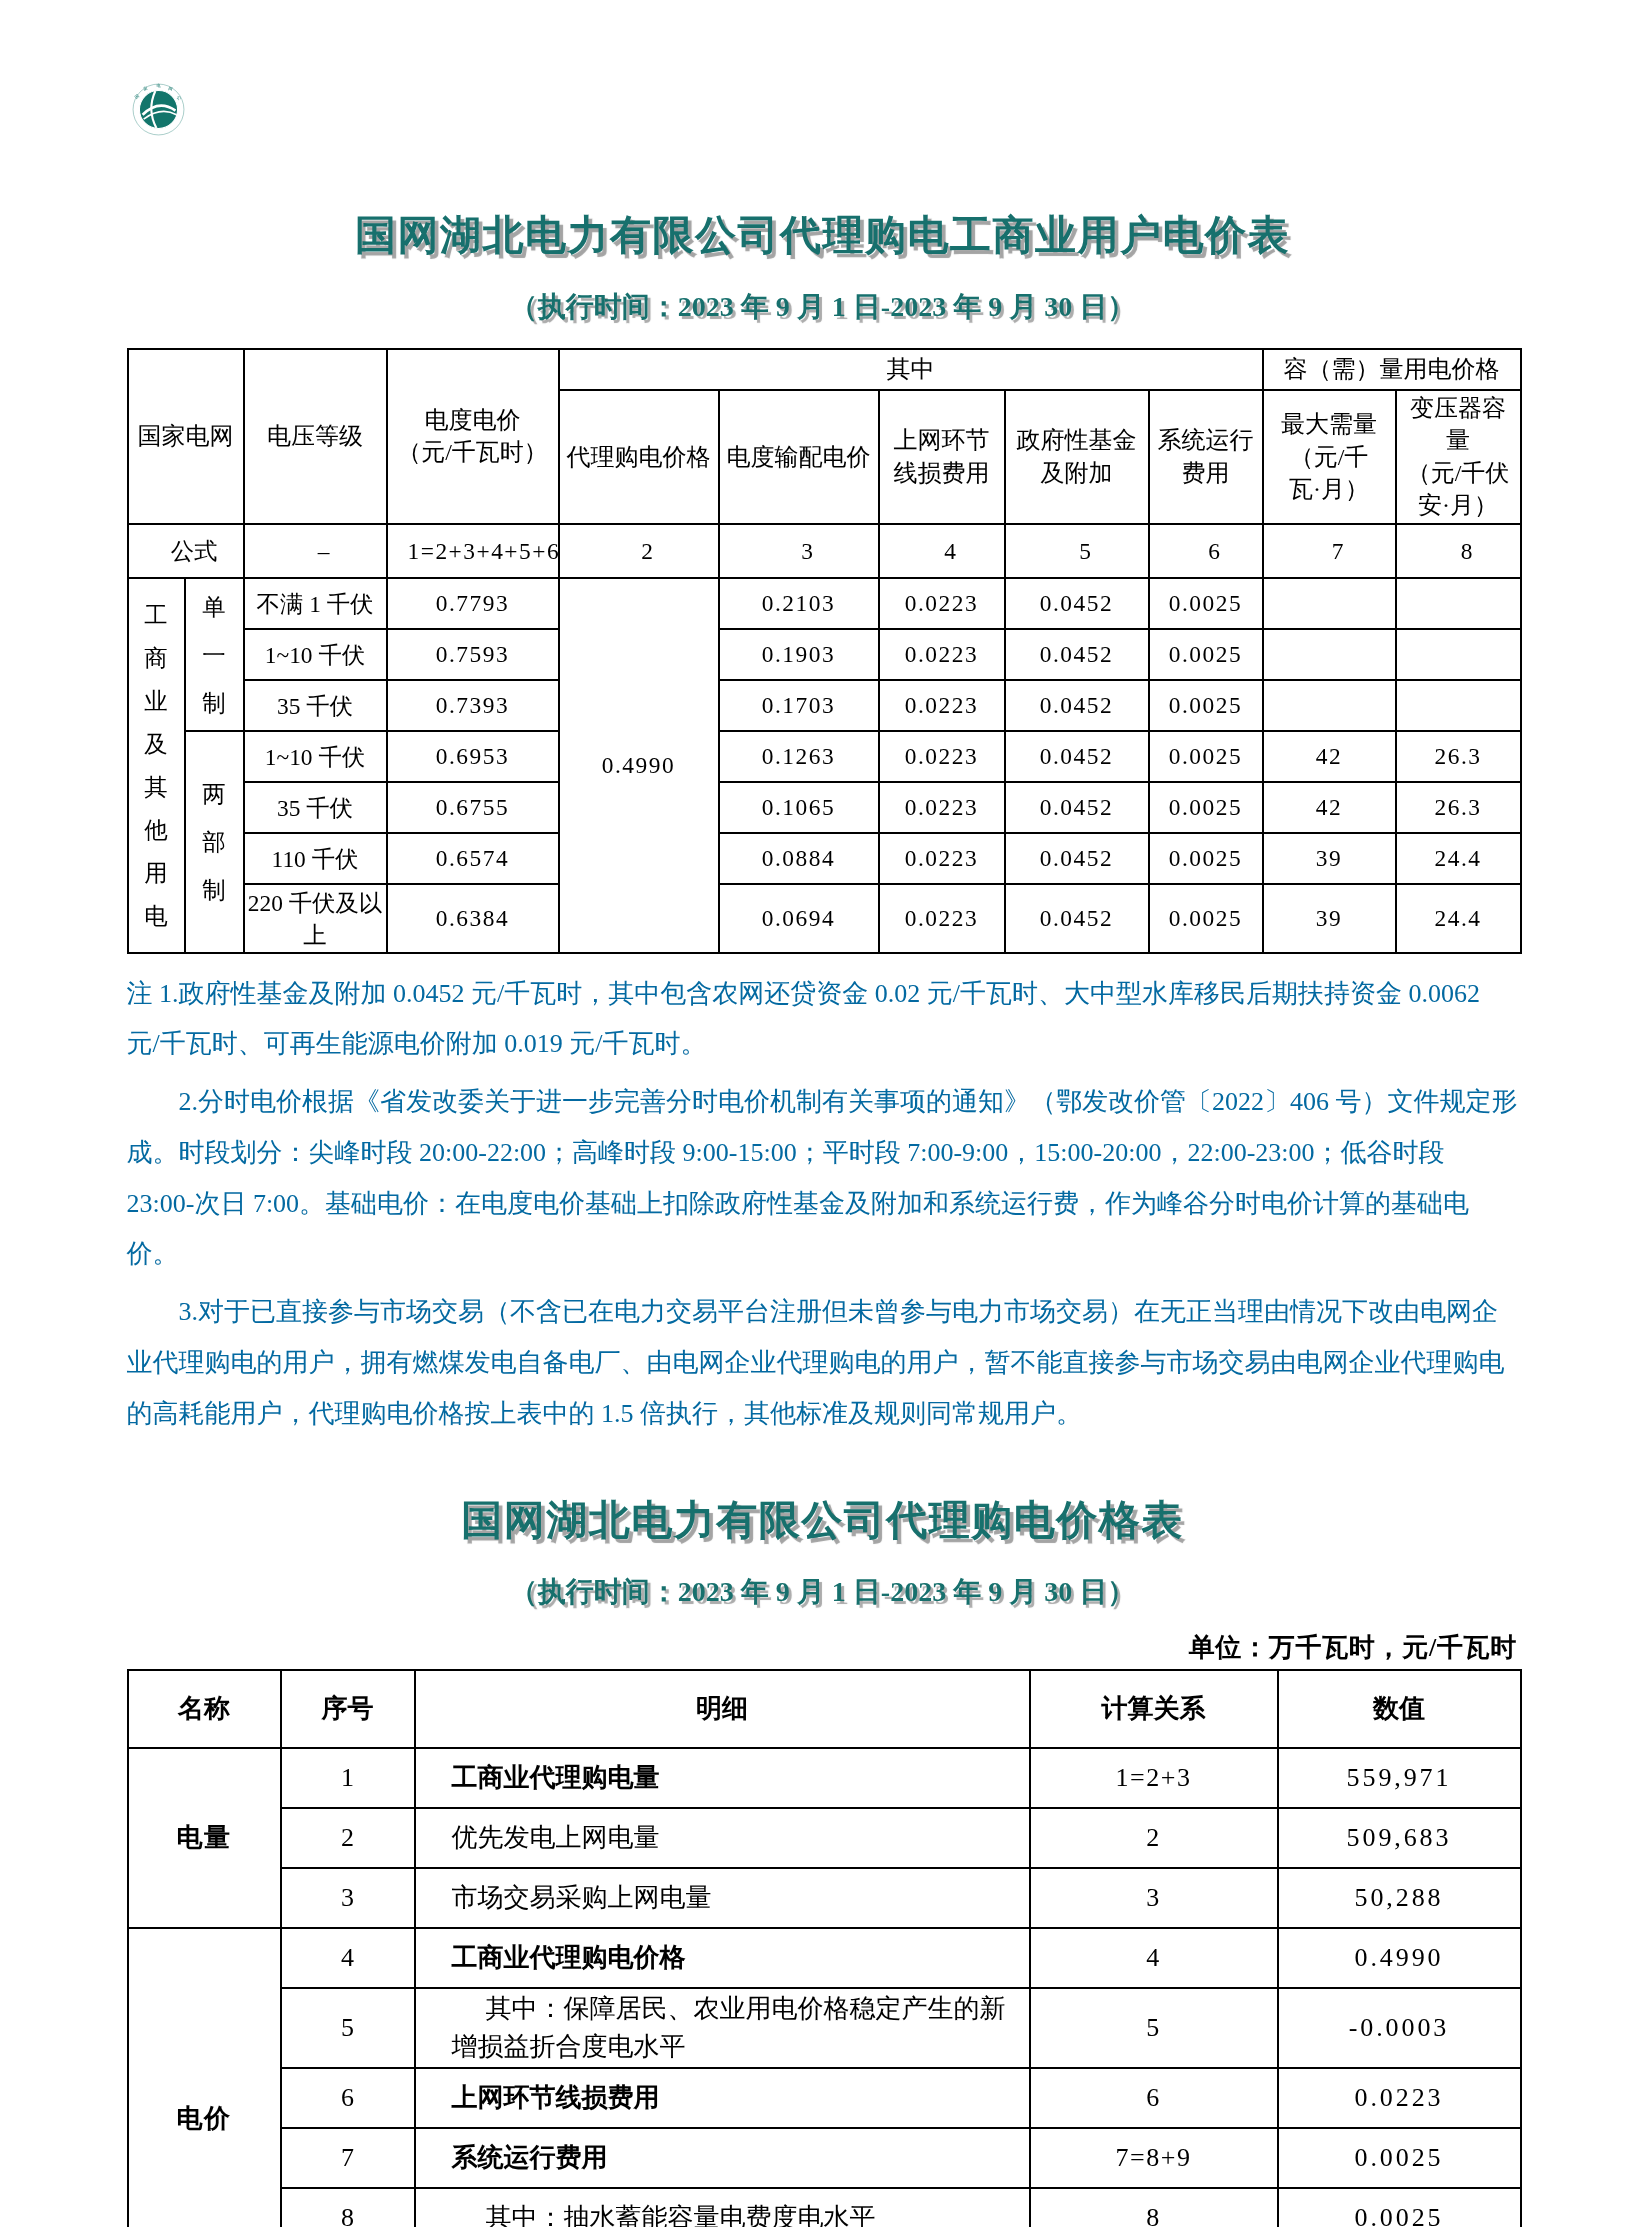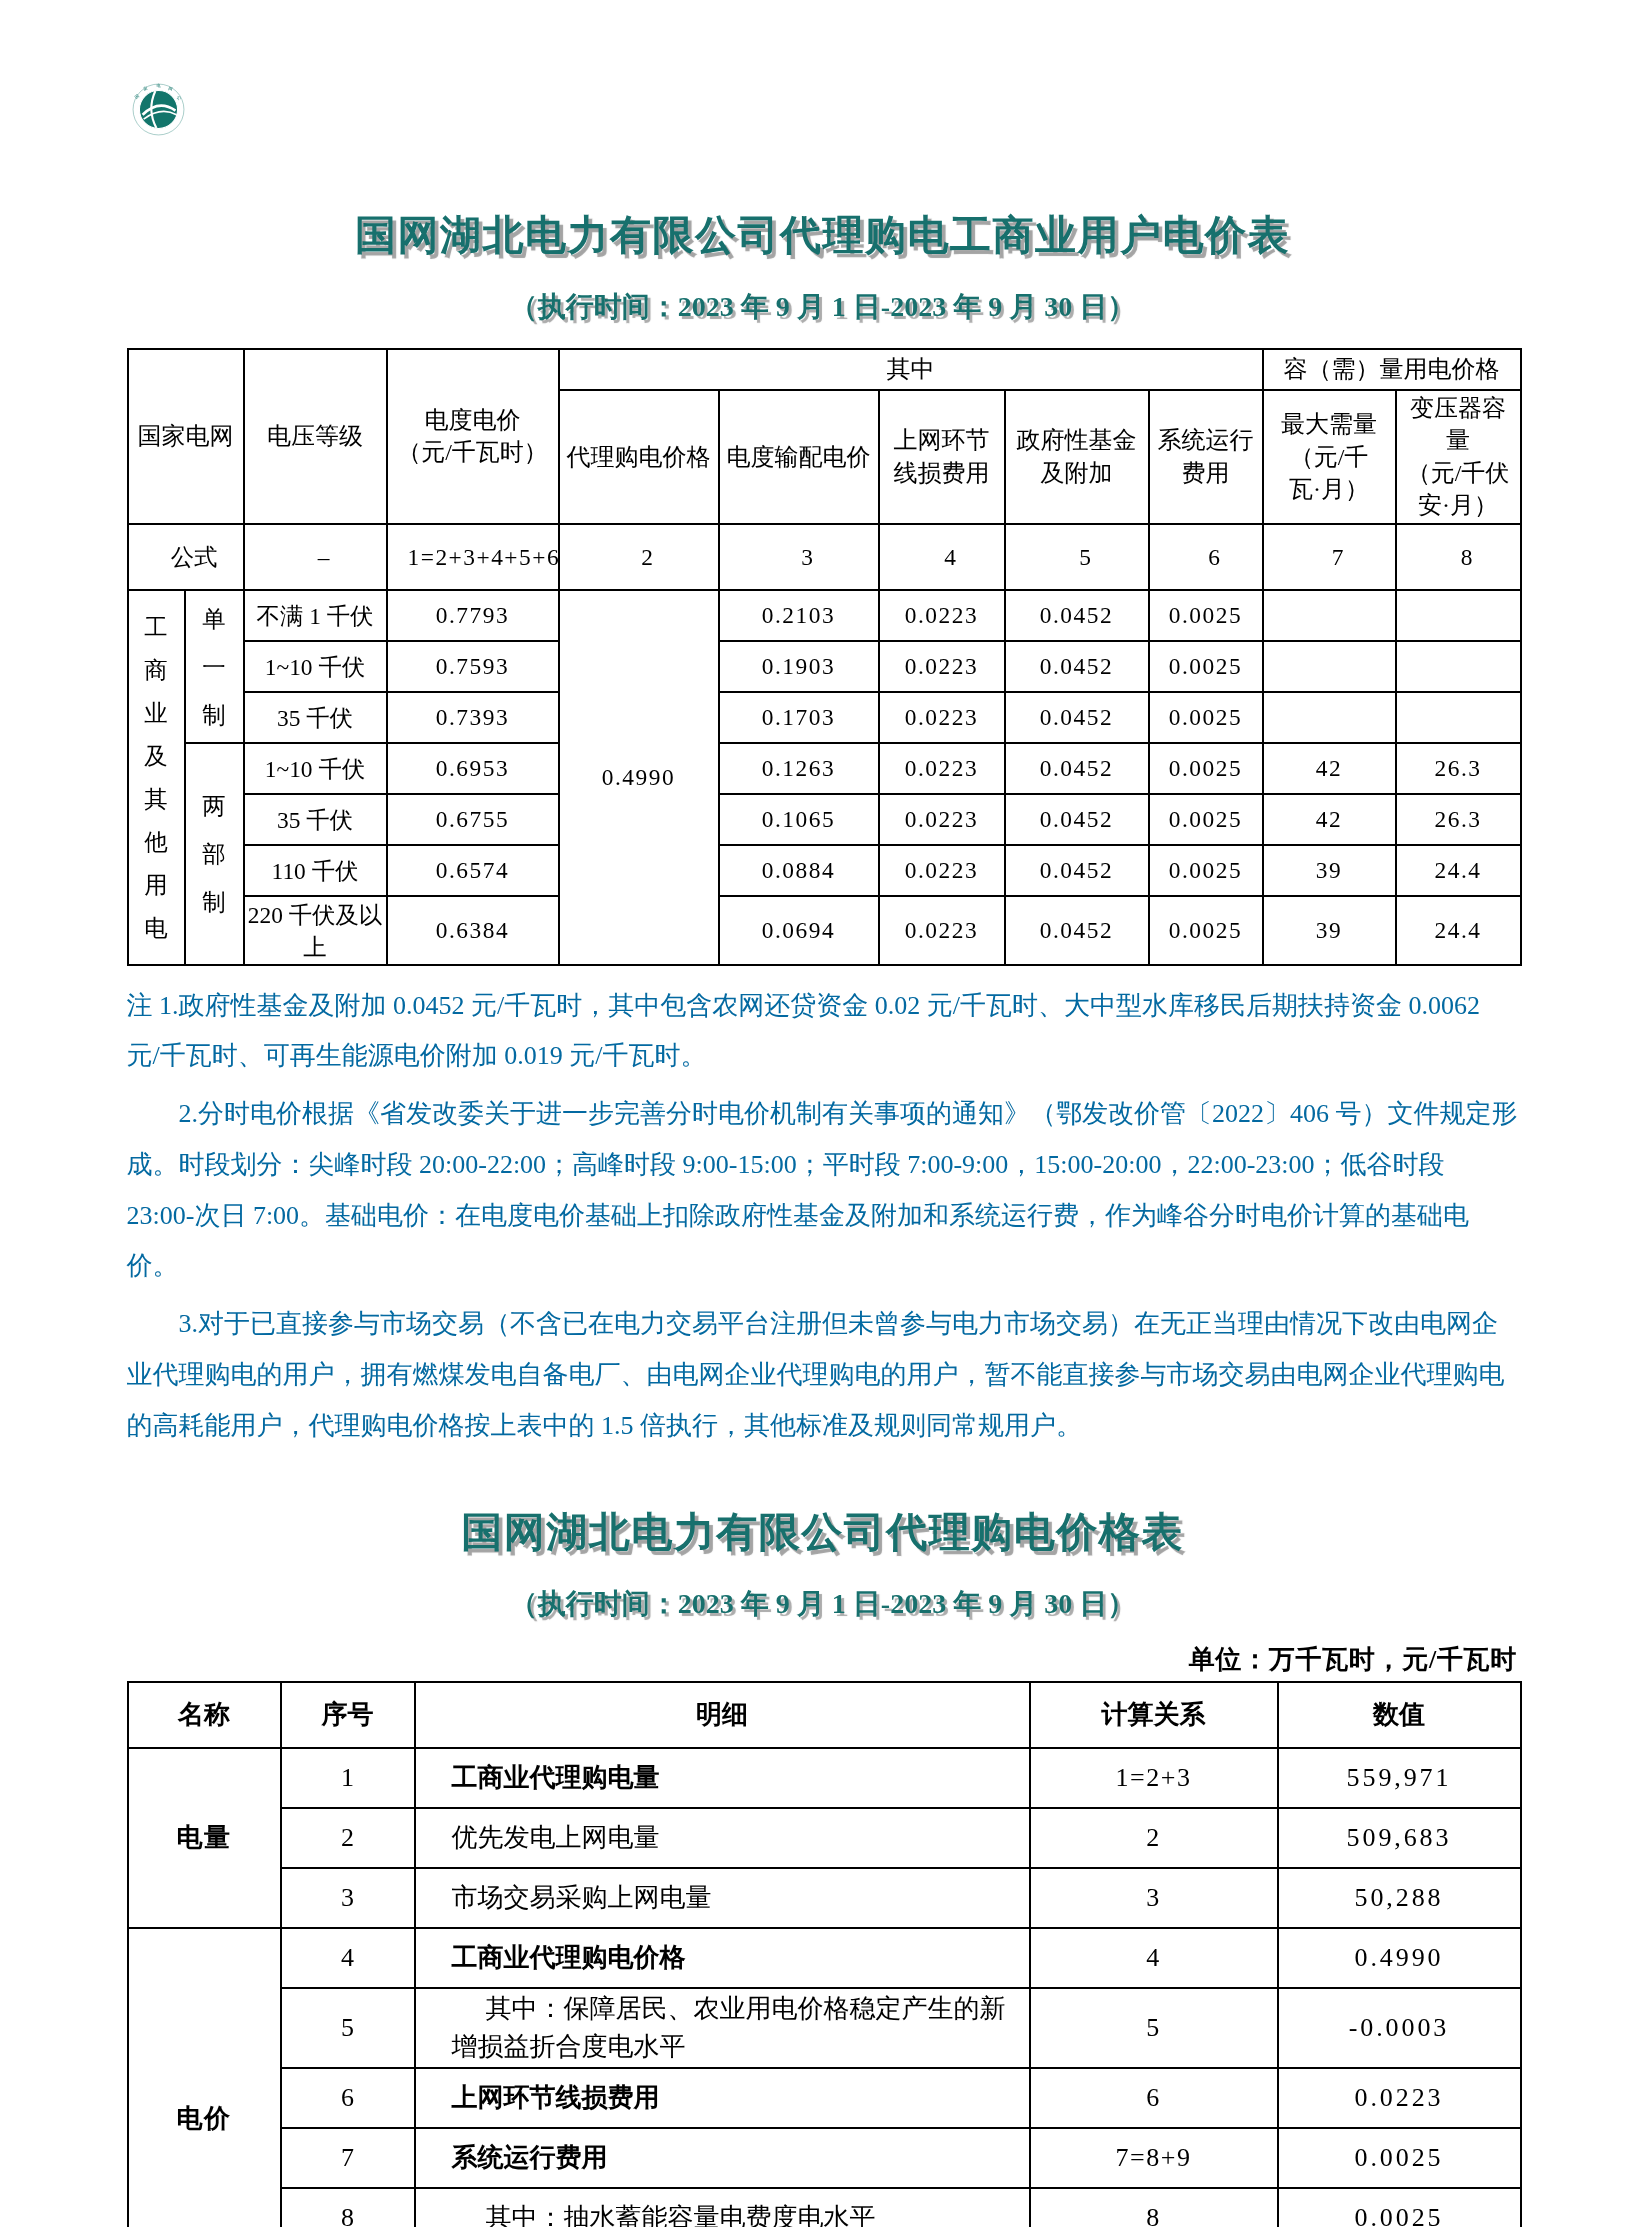--- a/index.html
+++ b/index.html
@@ -46,7 +46,7 @@
   .t1 th{font-size:24px;}
   .t1 tr.h1 th{height:41px;}
   .t1 tr.h2 th{height:94px;}
-  .t1 tr.frow td{height:66px;padding-left:20px;}
+  .t1 tr.frow td{height:54px;padding-left:20px;}
   .t1 td{height:51px;}
   .pre{white-space:pre-line;line-height:1.35;}
   .vtext{white-space:pre-line;line-height:48px;padding:0;}

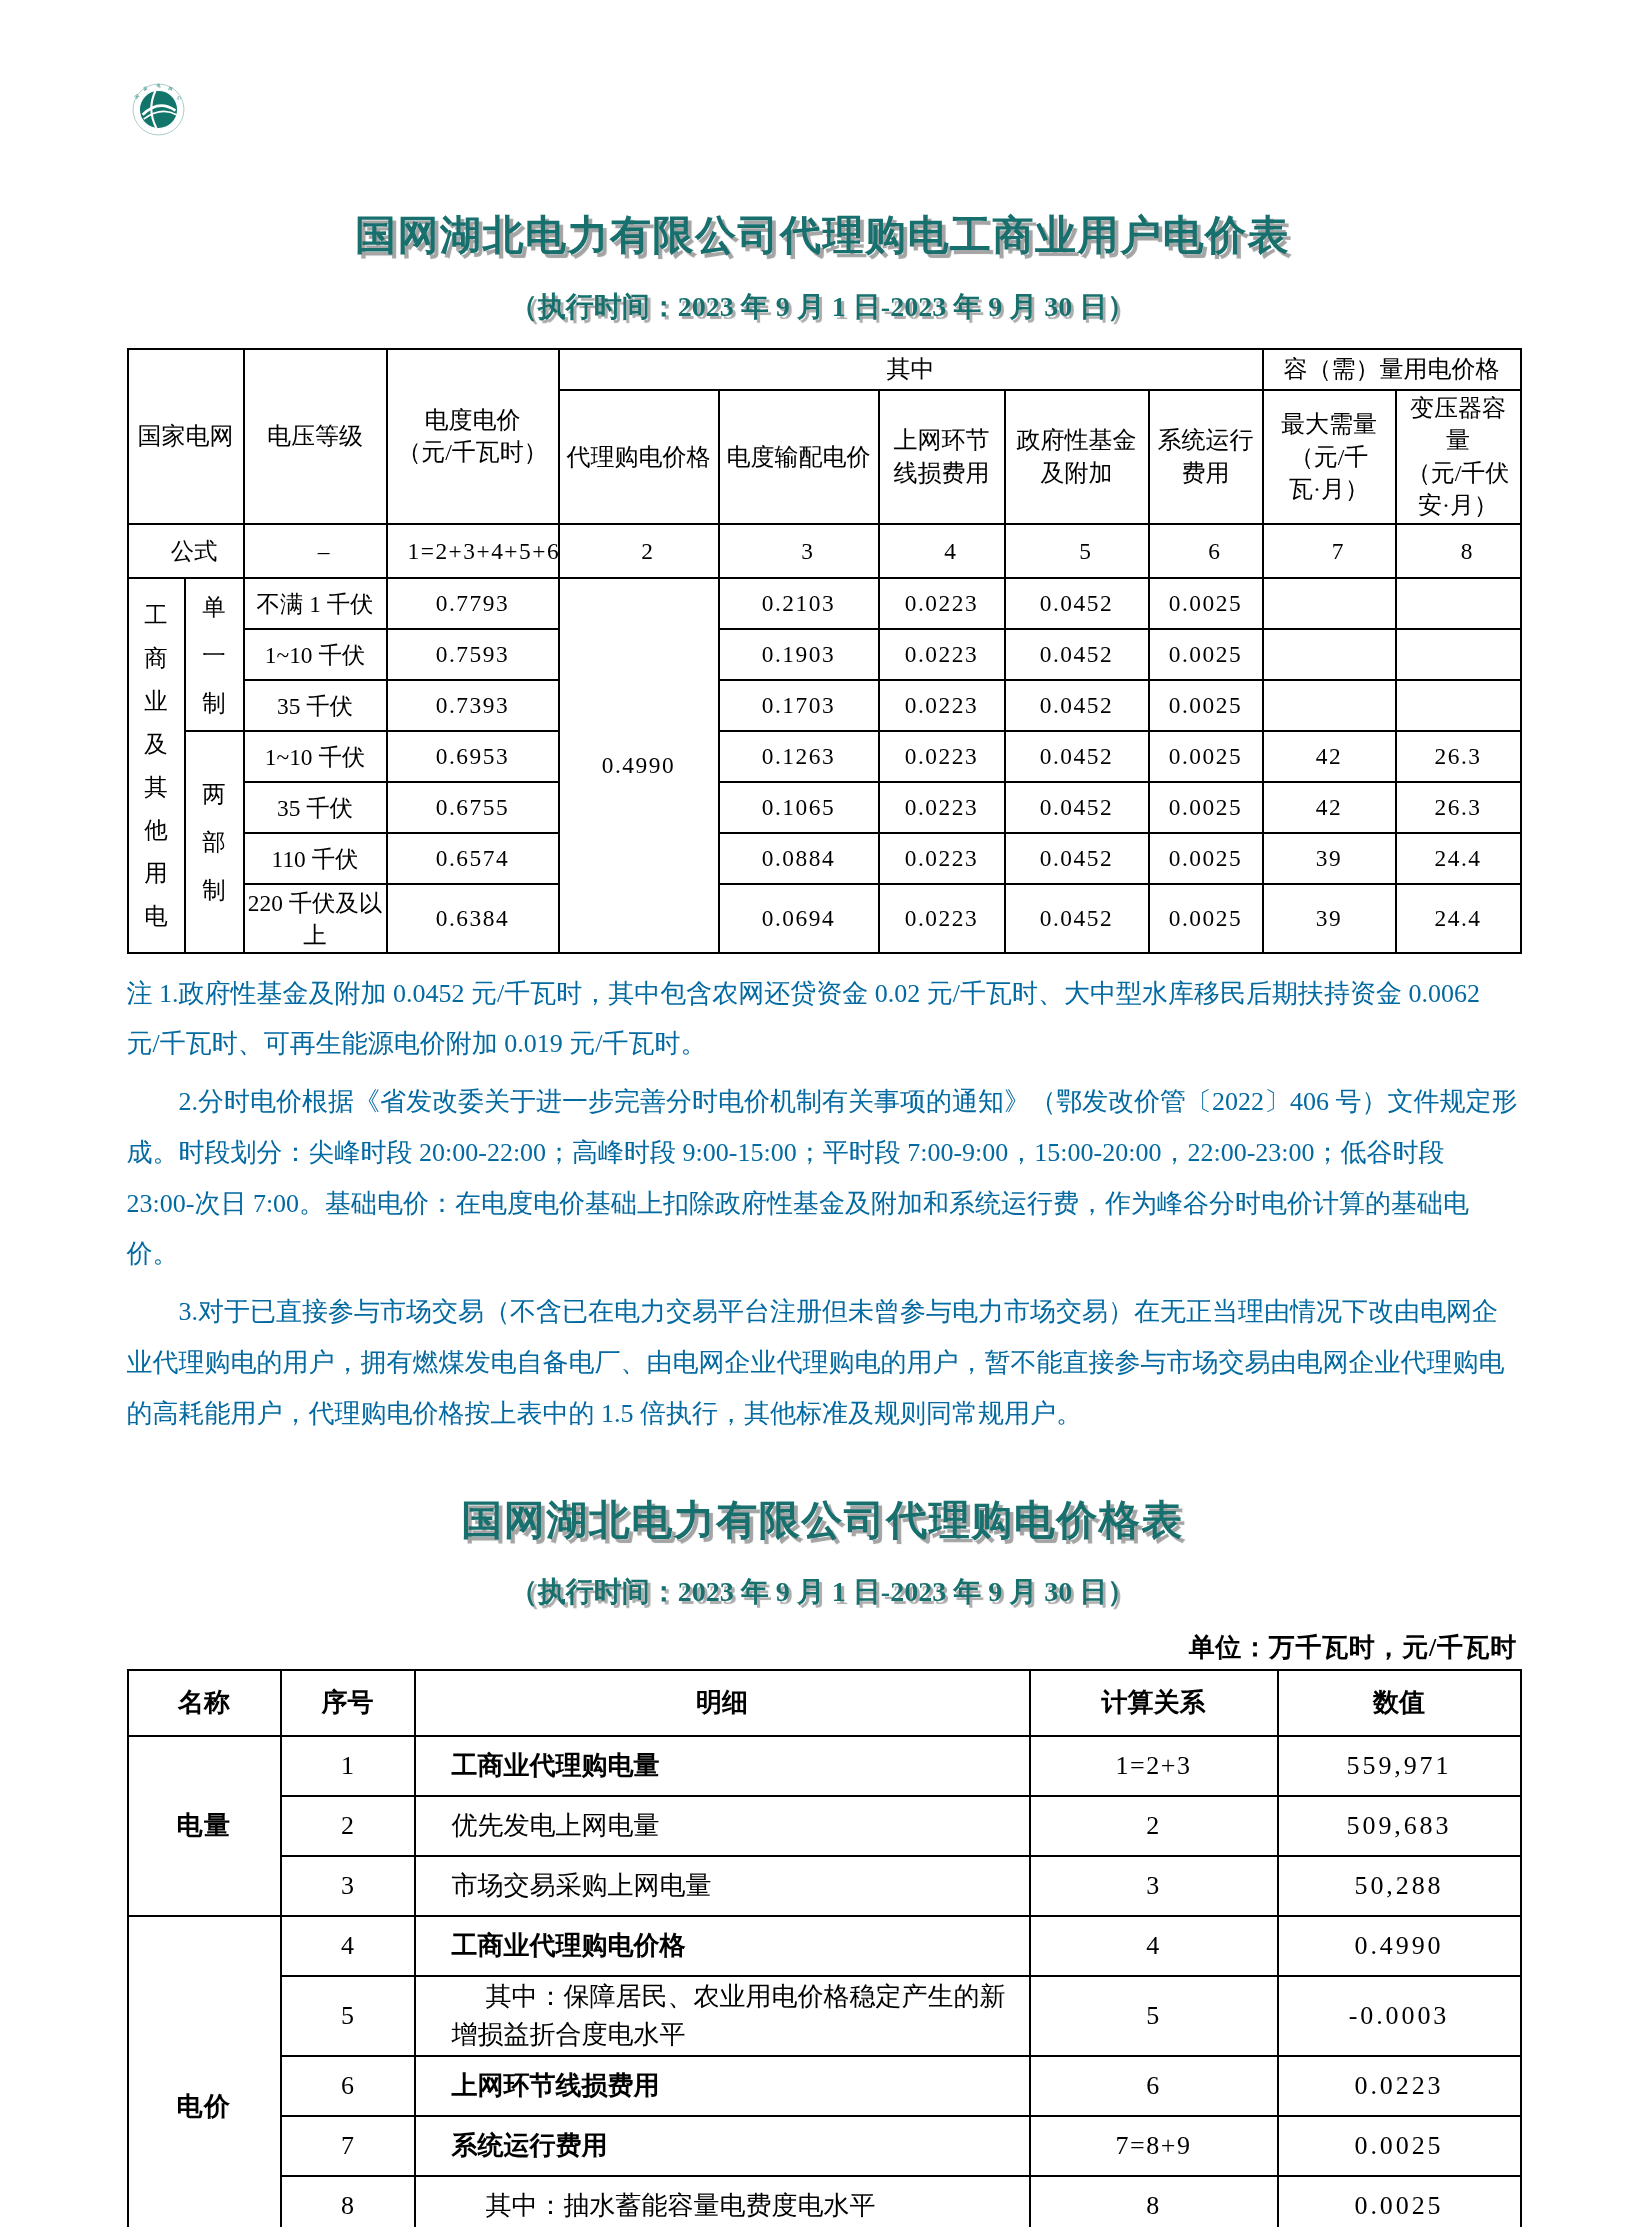--- a/index.html
+++ b/index.html
@@ -54,7 +54,7 @@
   .num{letter-spacing:1.5px;}
 
   .t2{margin-top:0;font-size:26px;}
-  .t2 th{font-size:26px;font-weight:bold;height:66px;}
+  .t2 th{font-size:26px;font-weight:bold;height:78px;}
   .t2 td{height:60px;}
   .t2 .grp{font-weight:bold;letter-spacing:1.5px;}
   .t2 .detail{text-align:left;padding-left:36px;line-height:1.45;}

